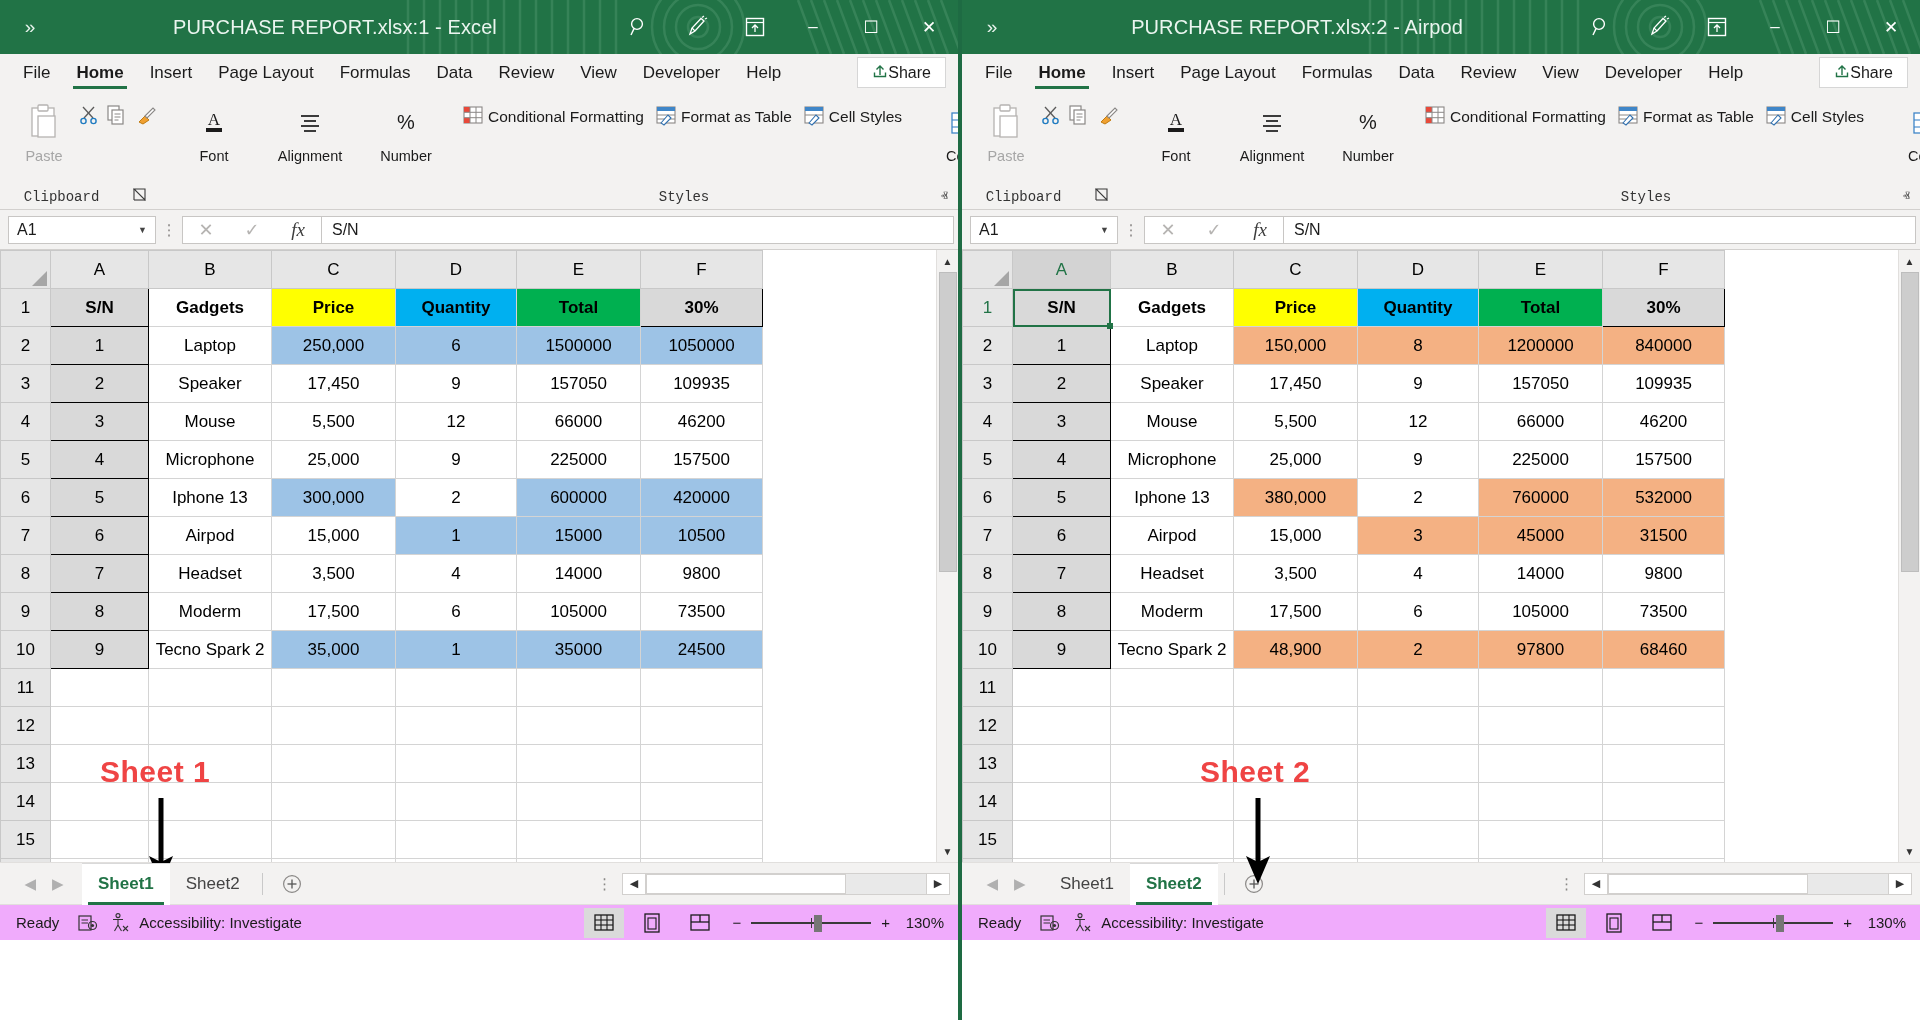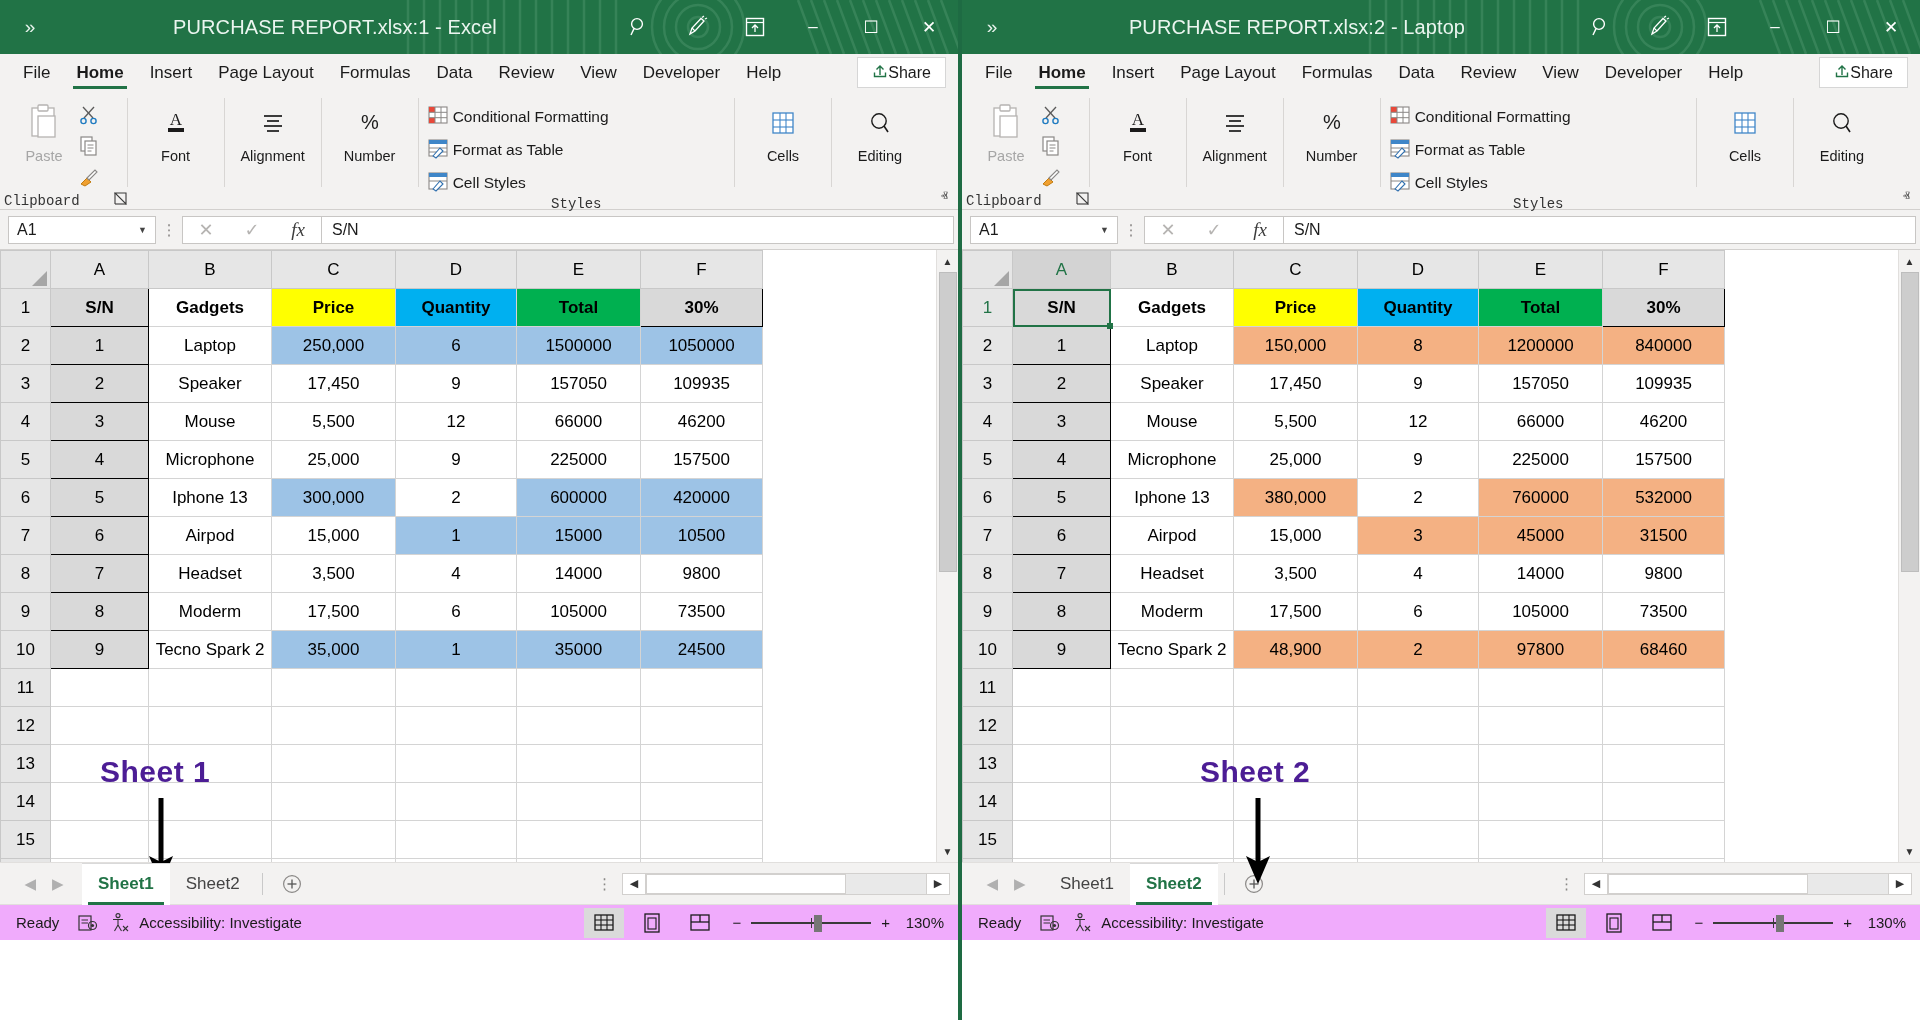--- a/index.html
+++ b/index.html
@@ -710,7 +710,7 @@
             </g>
           </svg></span>
         <div class="tb-chevrons">»</div>
-        <div class="tb-title">PURCHASE REPORT.xlsx:2  -  Laptop</div>
+        <div class="tb-title">PURCHASE REPORT.xlsx:2  -  Airpod</div>
         <div class="tb-icons">
           <span class="tb-ic">
             <svg width="22" height="22" viewBox="0 0 22 22">

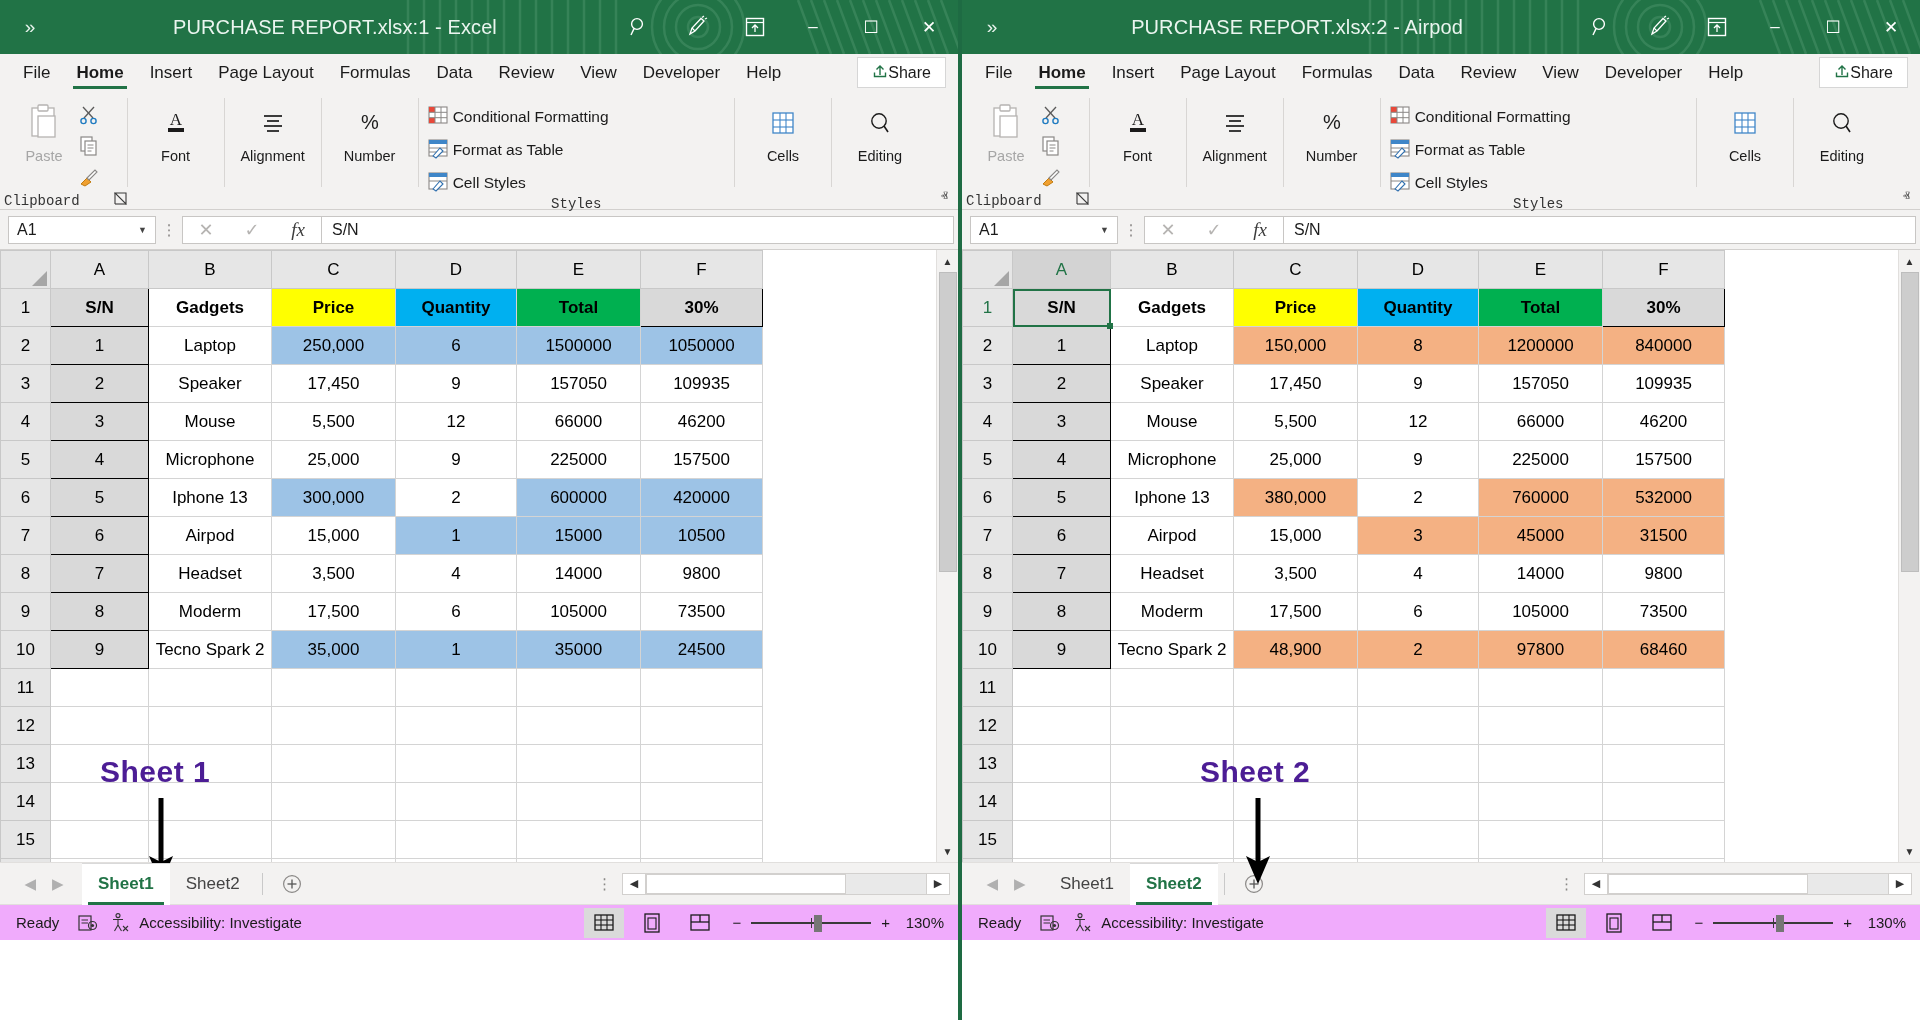--- a/index.html
+++ b/index.html
@@ -58,7 +58,7 @@
   .bigbtn .cap { font-size: 14.5px; }
   .bigbtn .chev { font-size: 11px; line-height: 8px; }
   .bigbtn.dim { color: #a6a6a6; }
-  .smallcol { display: flex; flex-direction: column; gap: 5px; padding-top: 3px; }
+  .smallcol { display: flex; flex-direction: row; gap: 5px; padding-top: 3px; }
   .smallrow { display: flex; align-items: center; gap: 4px; font-size: 15.5px; color: #1b1b1b; white-space: nowrap;}
   .smallrow .chev { font-size: 11px; color: #444; }
   .icon16 { width: 22px; height: 22px; flex: none; }

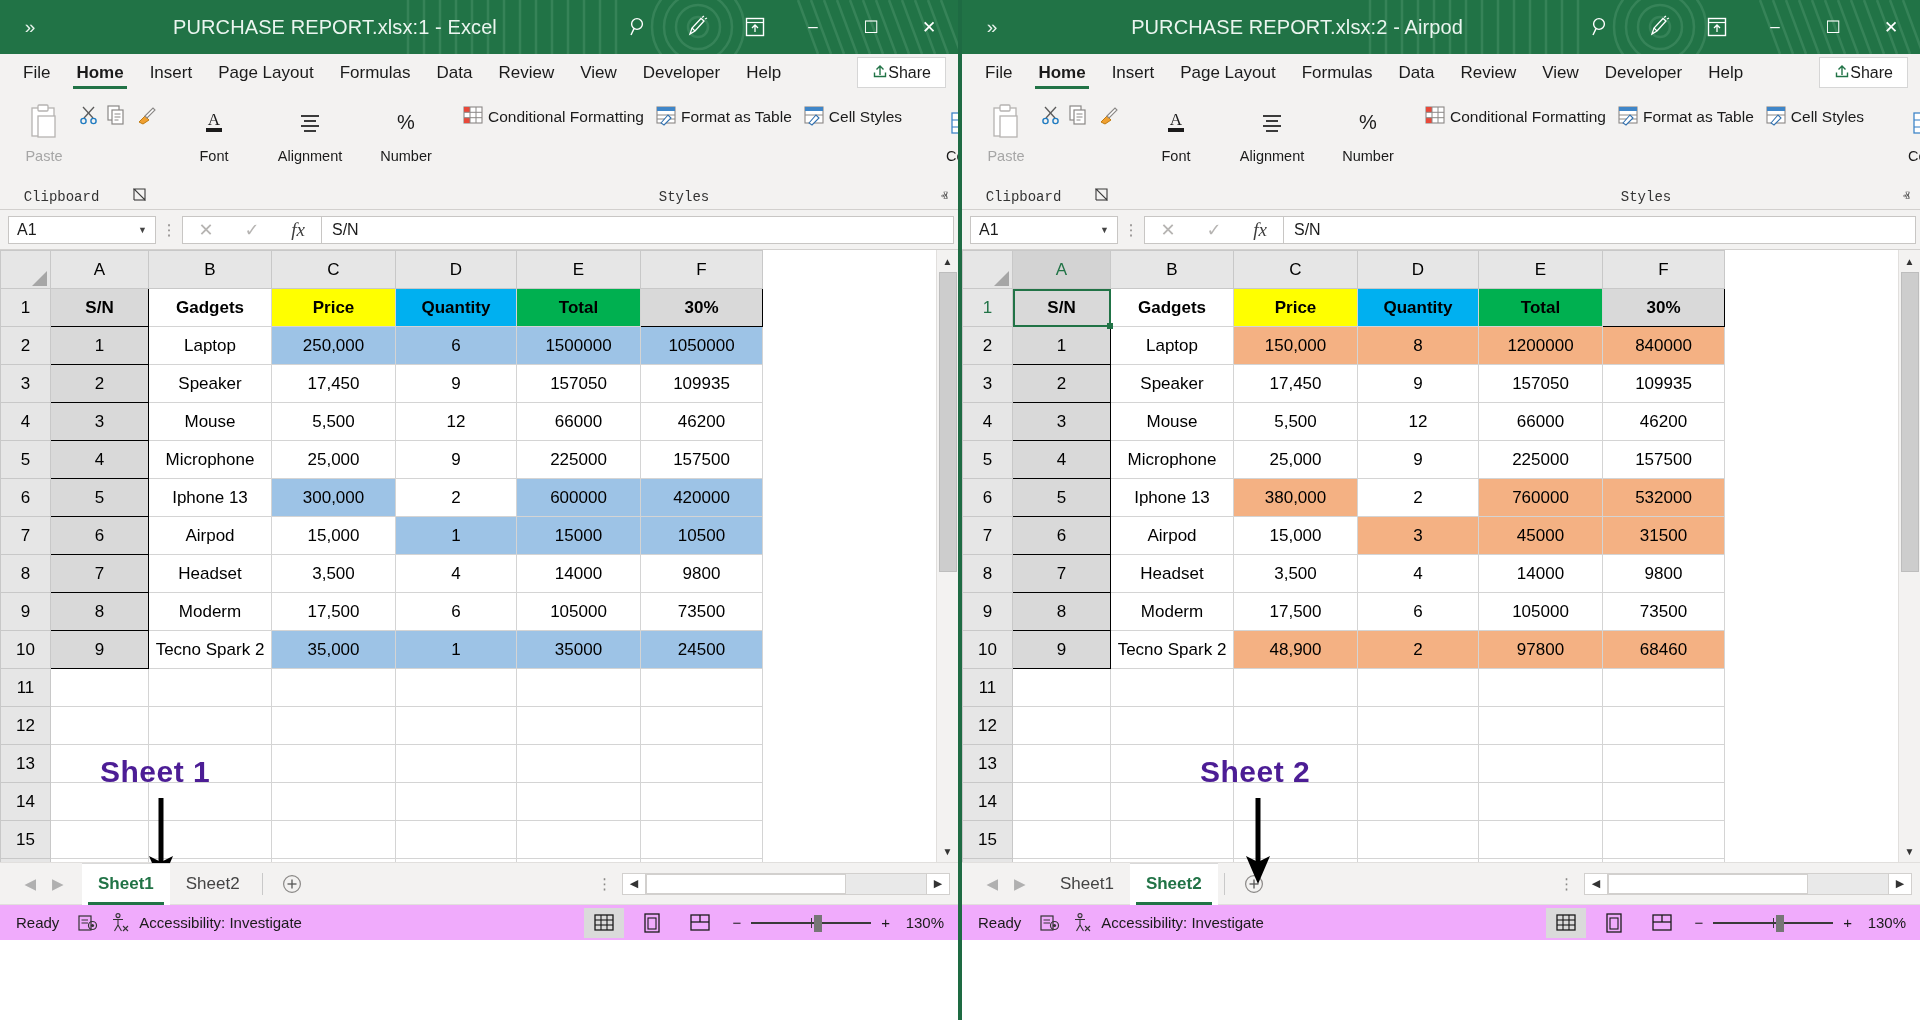--- a/index.html
+++ b/index.html
@@ -109,7 +109,7 @@
   td.selcell::after { content:""; position: absolute; right: -3px; bottom: -3px; width: 6px; height: 6px; background: #217346; }
 
   
-  .annot { position: absolute; font-weight: bold; color: #4c1d95; font-size: 30px; letter-spacing: .5px; }
+  .annot { position: absolute; font-weight: bold; color: #ef4444; font-size: 30px; letter-spacing: .5px; }
   .arrowwrap { position: absolute; }
   .arrowwrap svg { display:block; }
 

